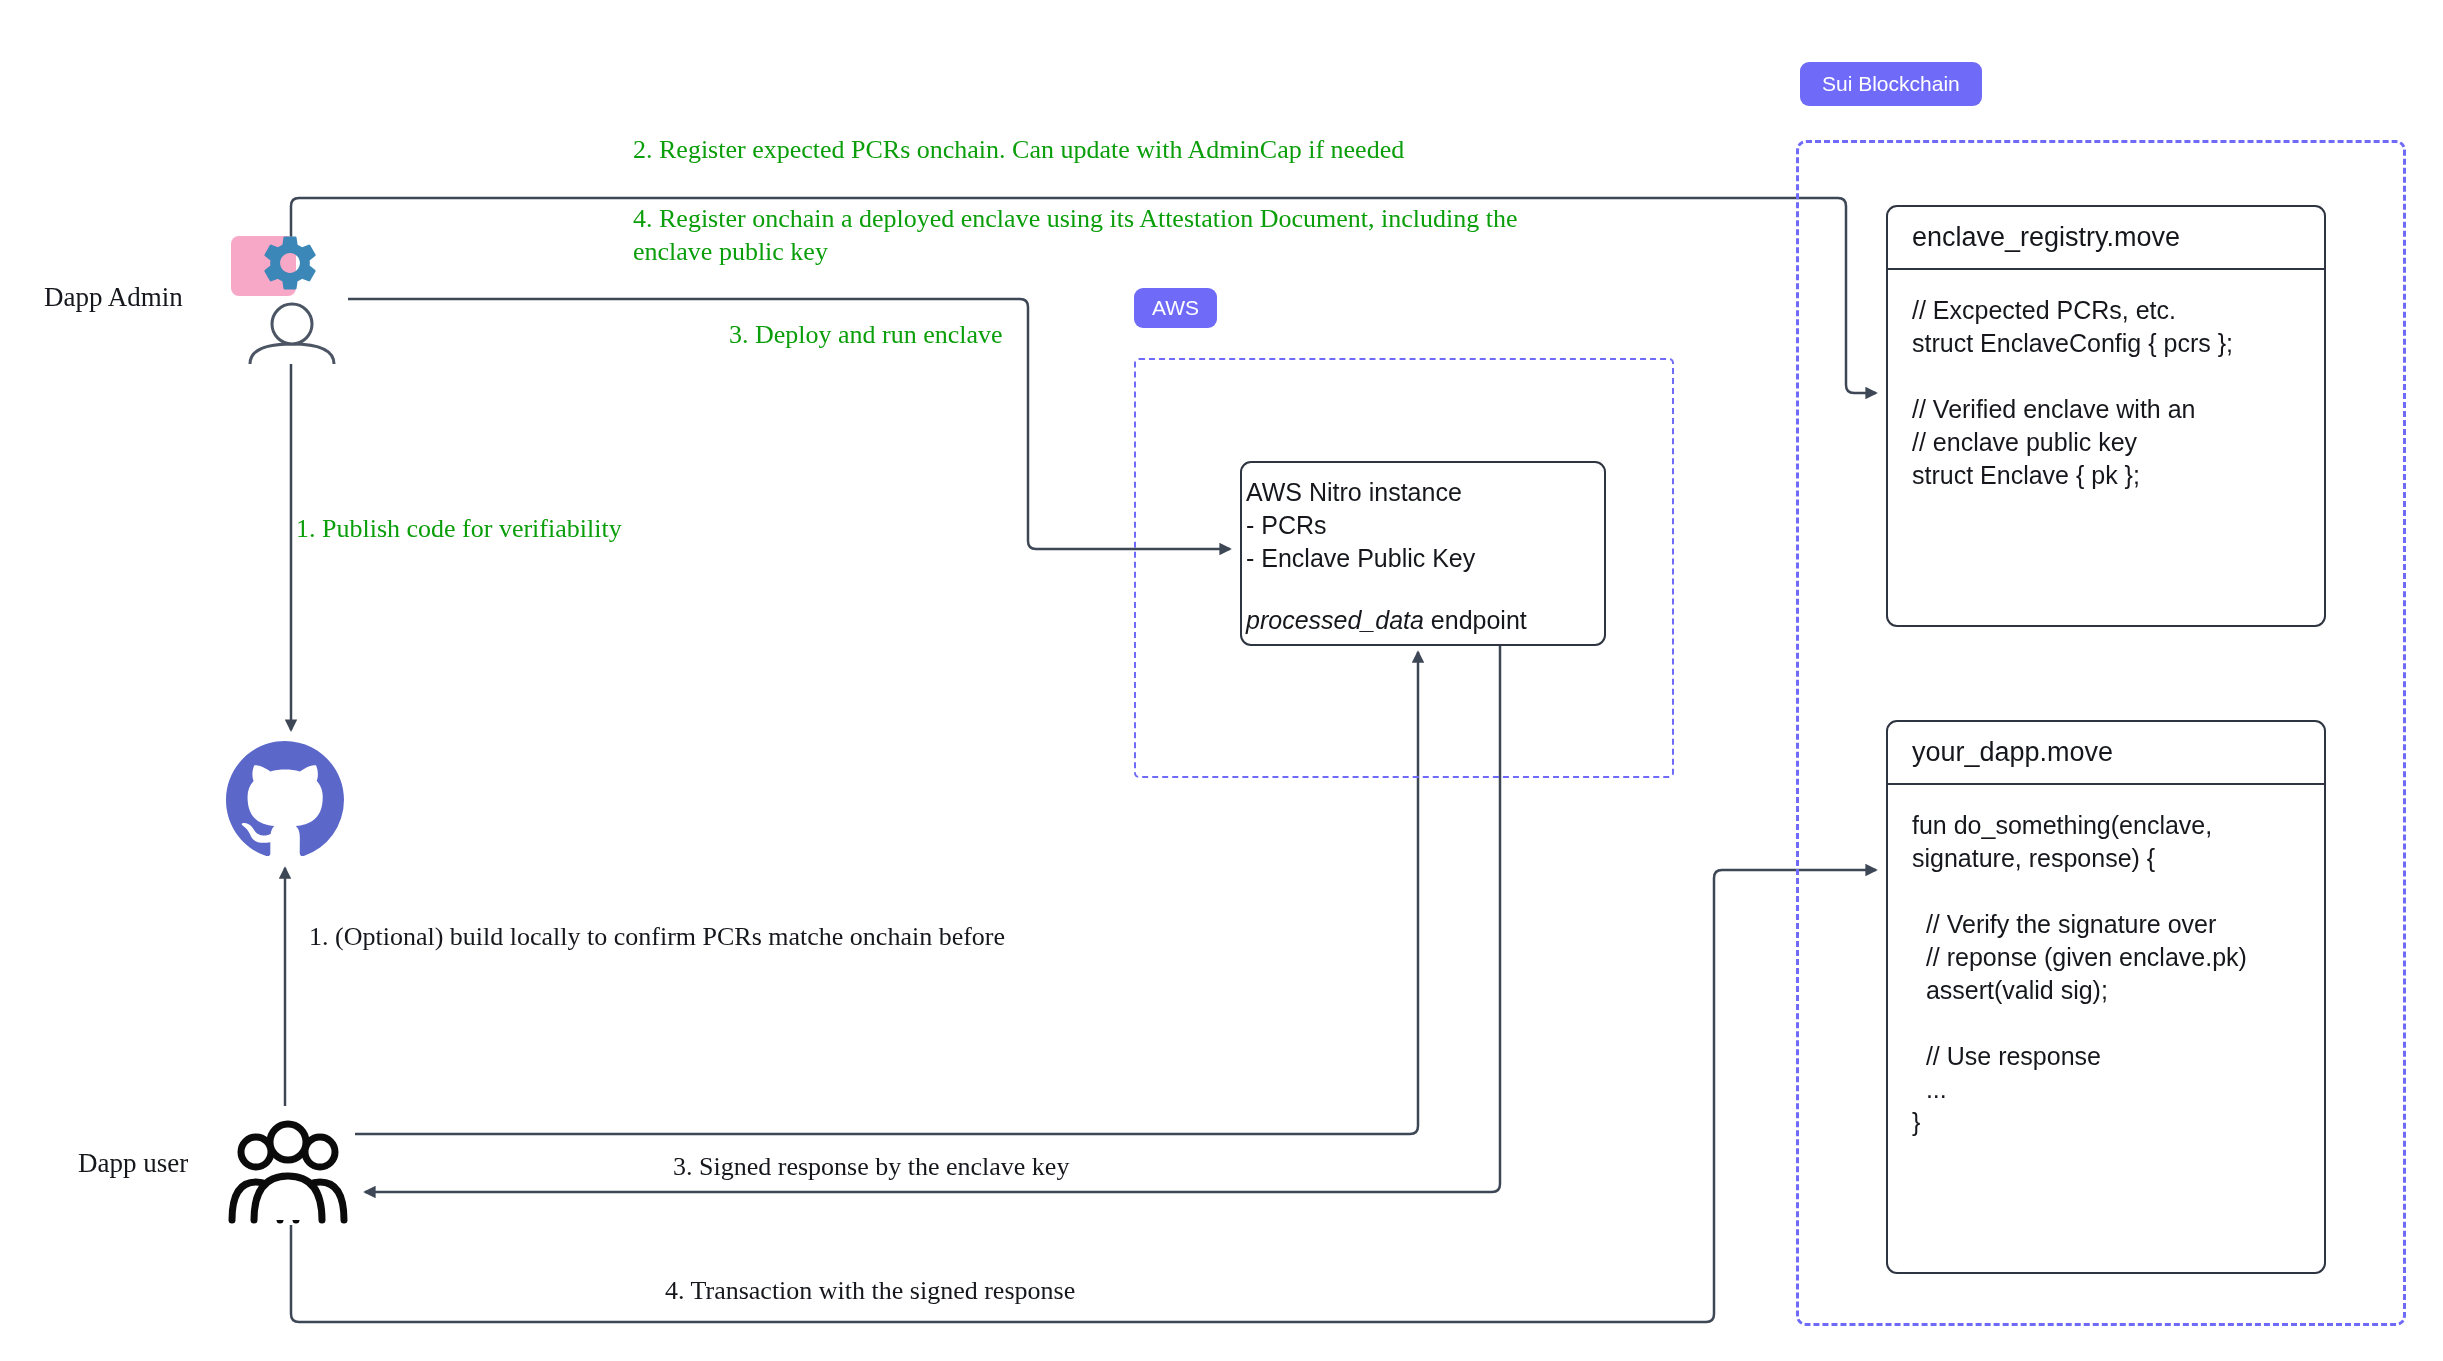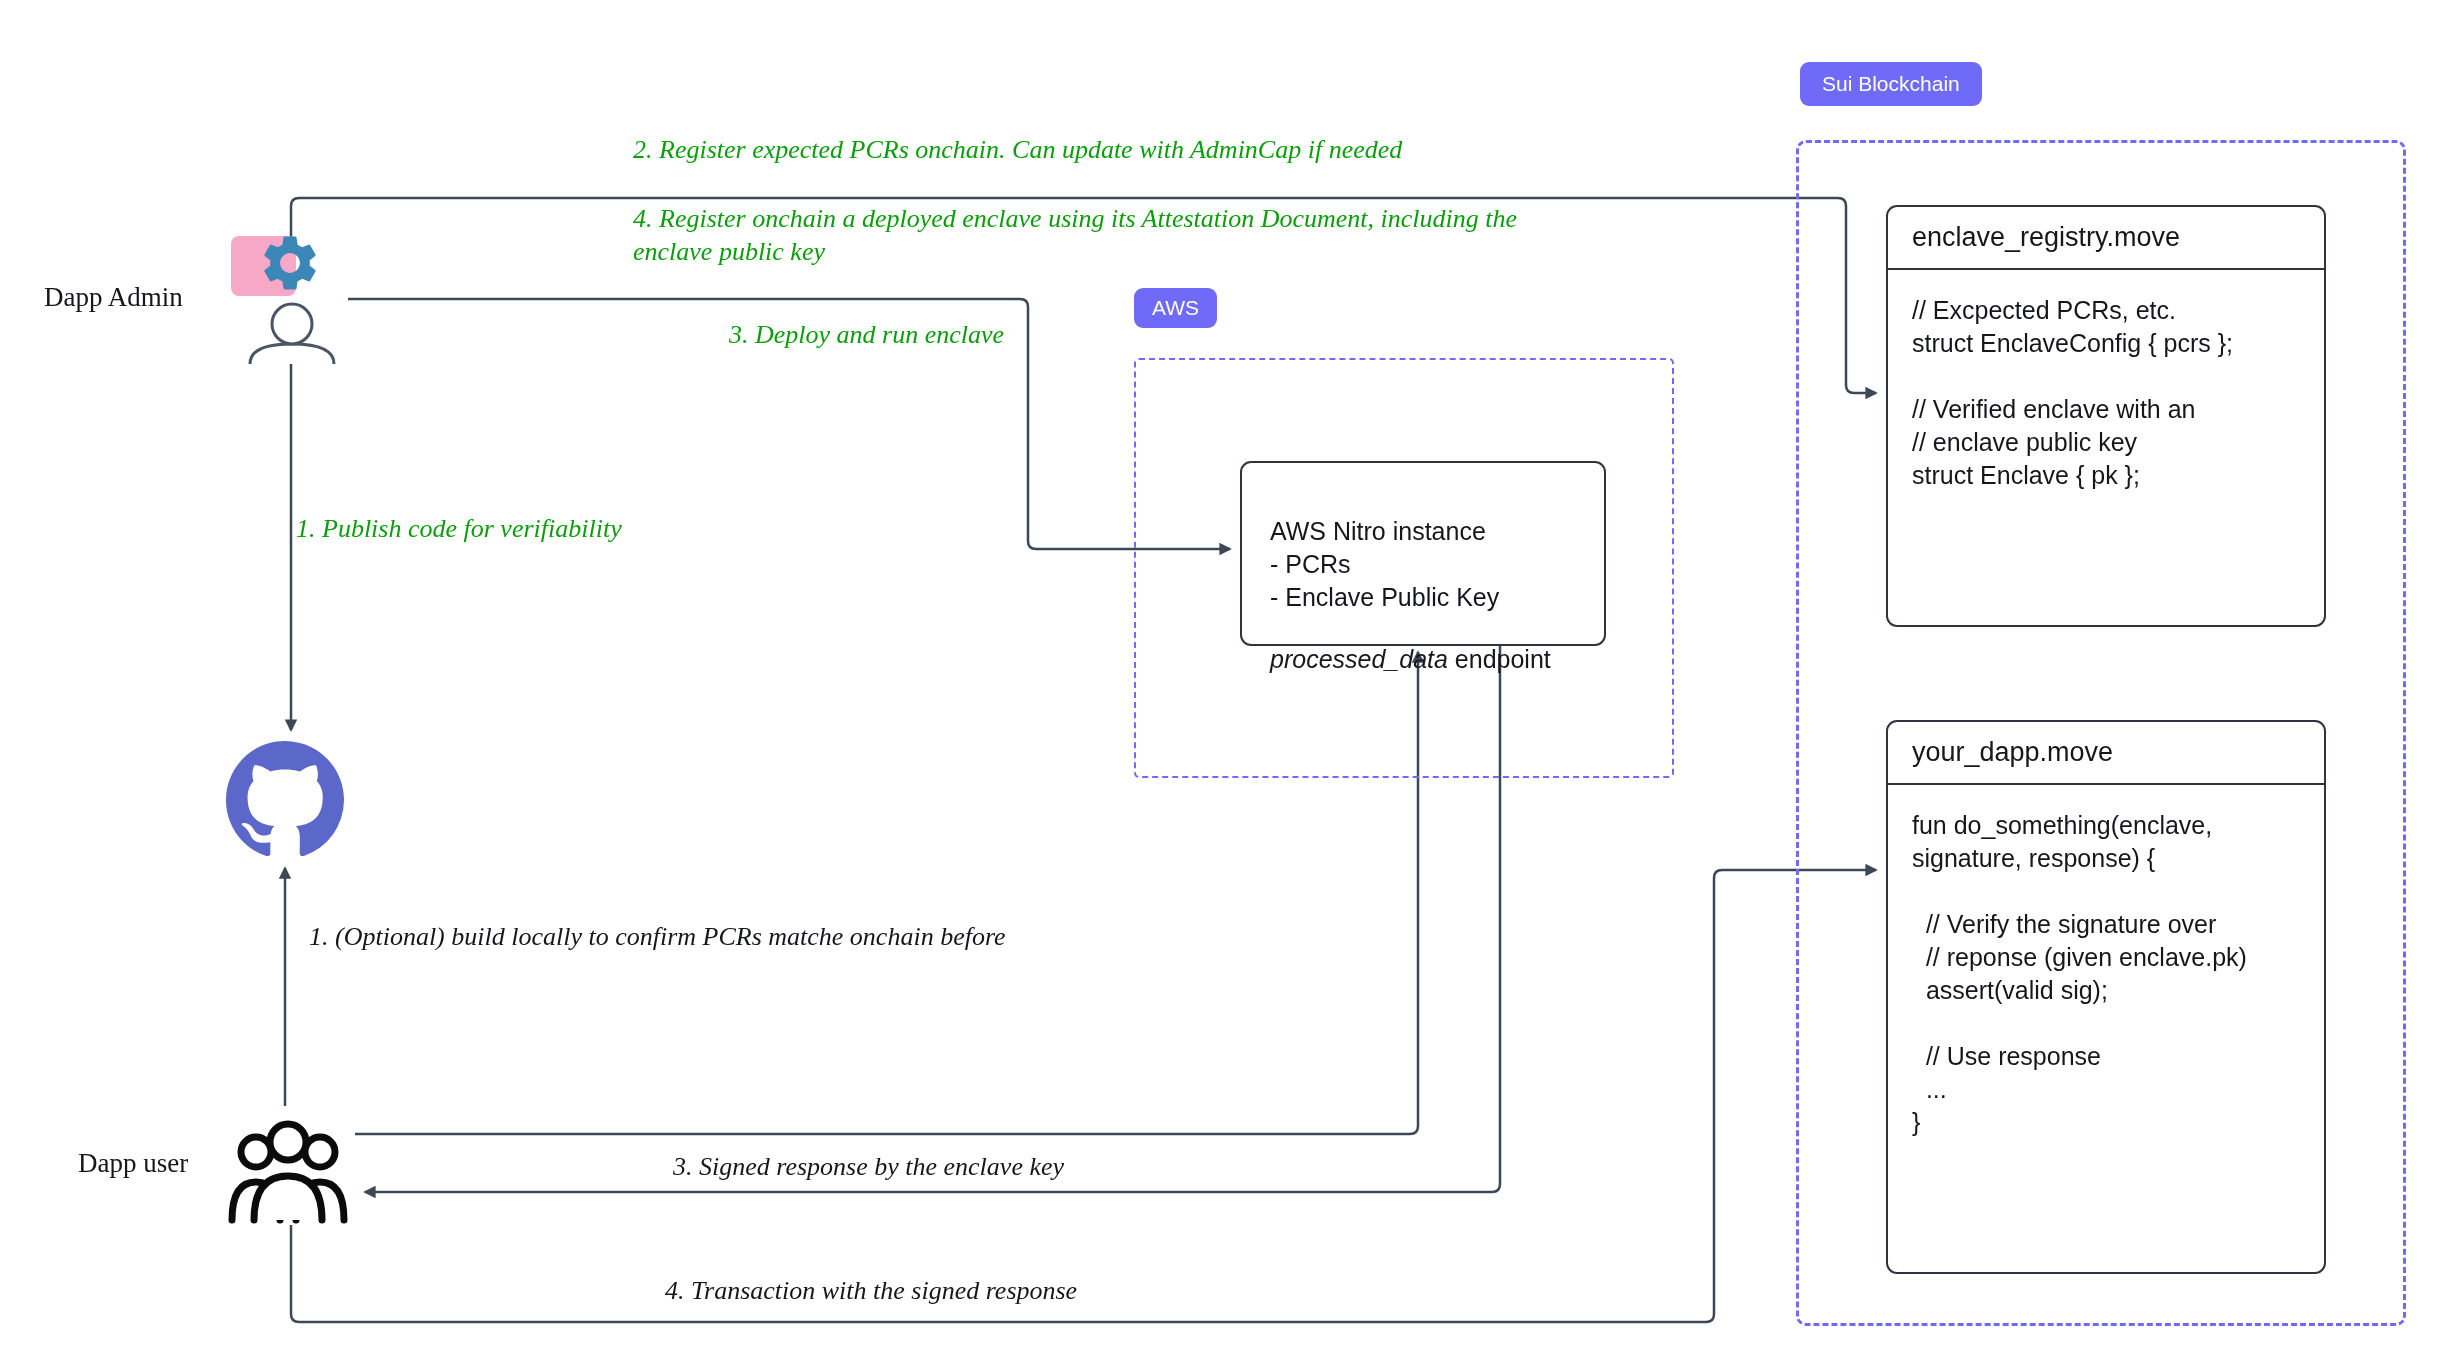--- a/index.html
+++ b/index.html
@@ -13,7 +13,7 @@
   .arrows path.flow{stroke:var(--arrow);stroke-width:2.5;fill:none;}
   .ah-fill{fill:var(--arrow);}
 
-  .annotation{position:absolute;font-family:"Liberation Serif", serif;font-size:26px;line-height:33px;font-style:italic;}
+  .annotation{position:absolute;font-family:"Liberation Serif", serif;font-size:26px;line-height:33px;}
   .annotation.green{color:var(--green);}
   .annotation.black{color:var(--ink);}
   .annotation span{display:block;}

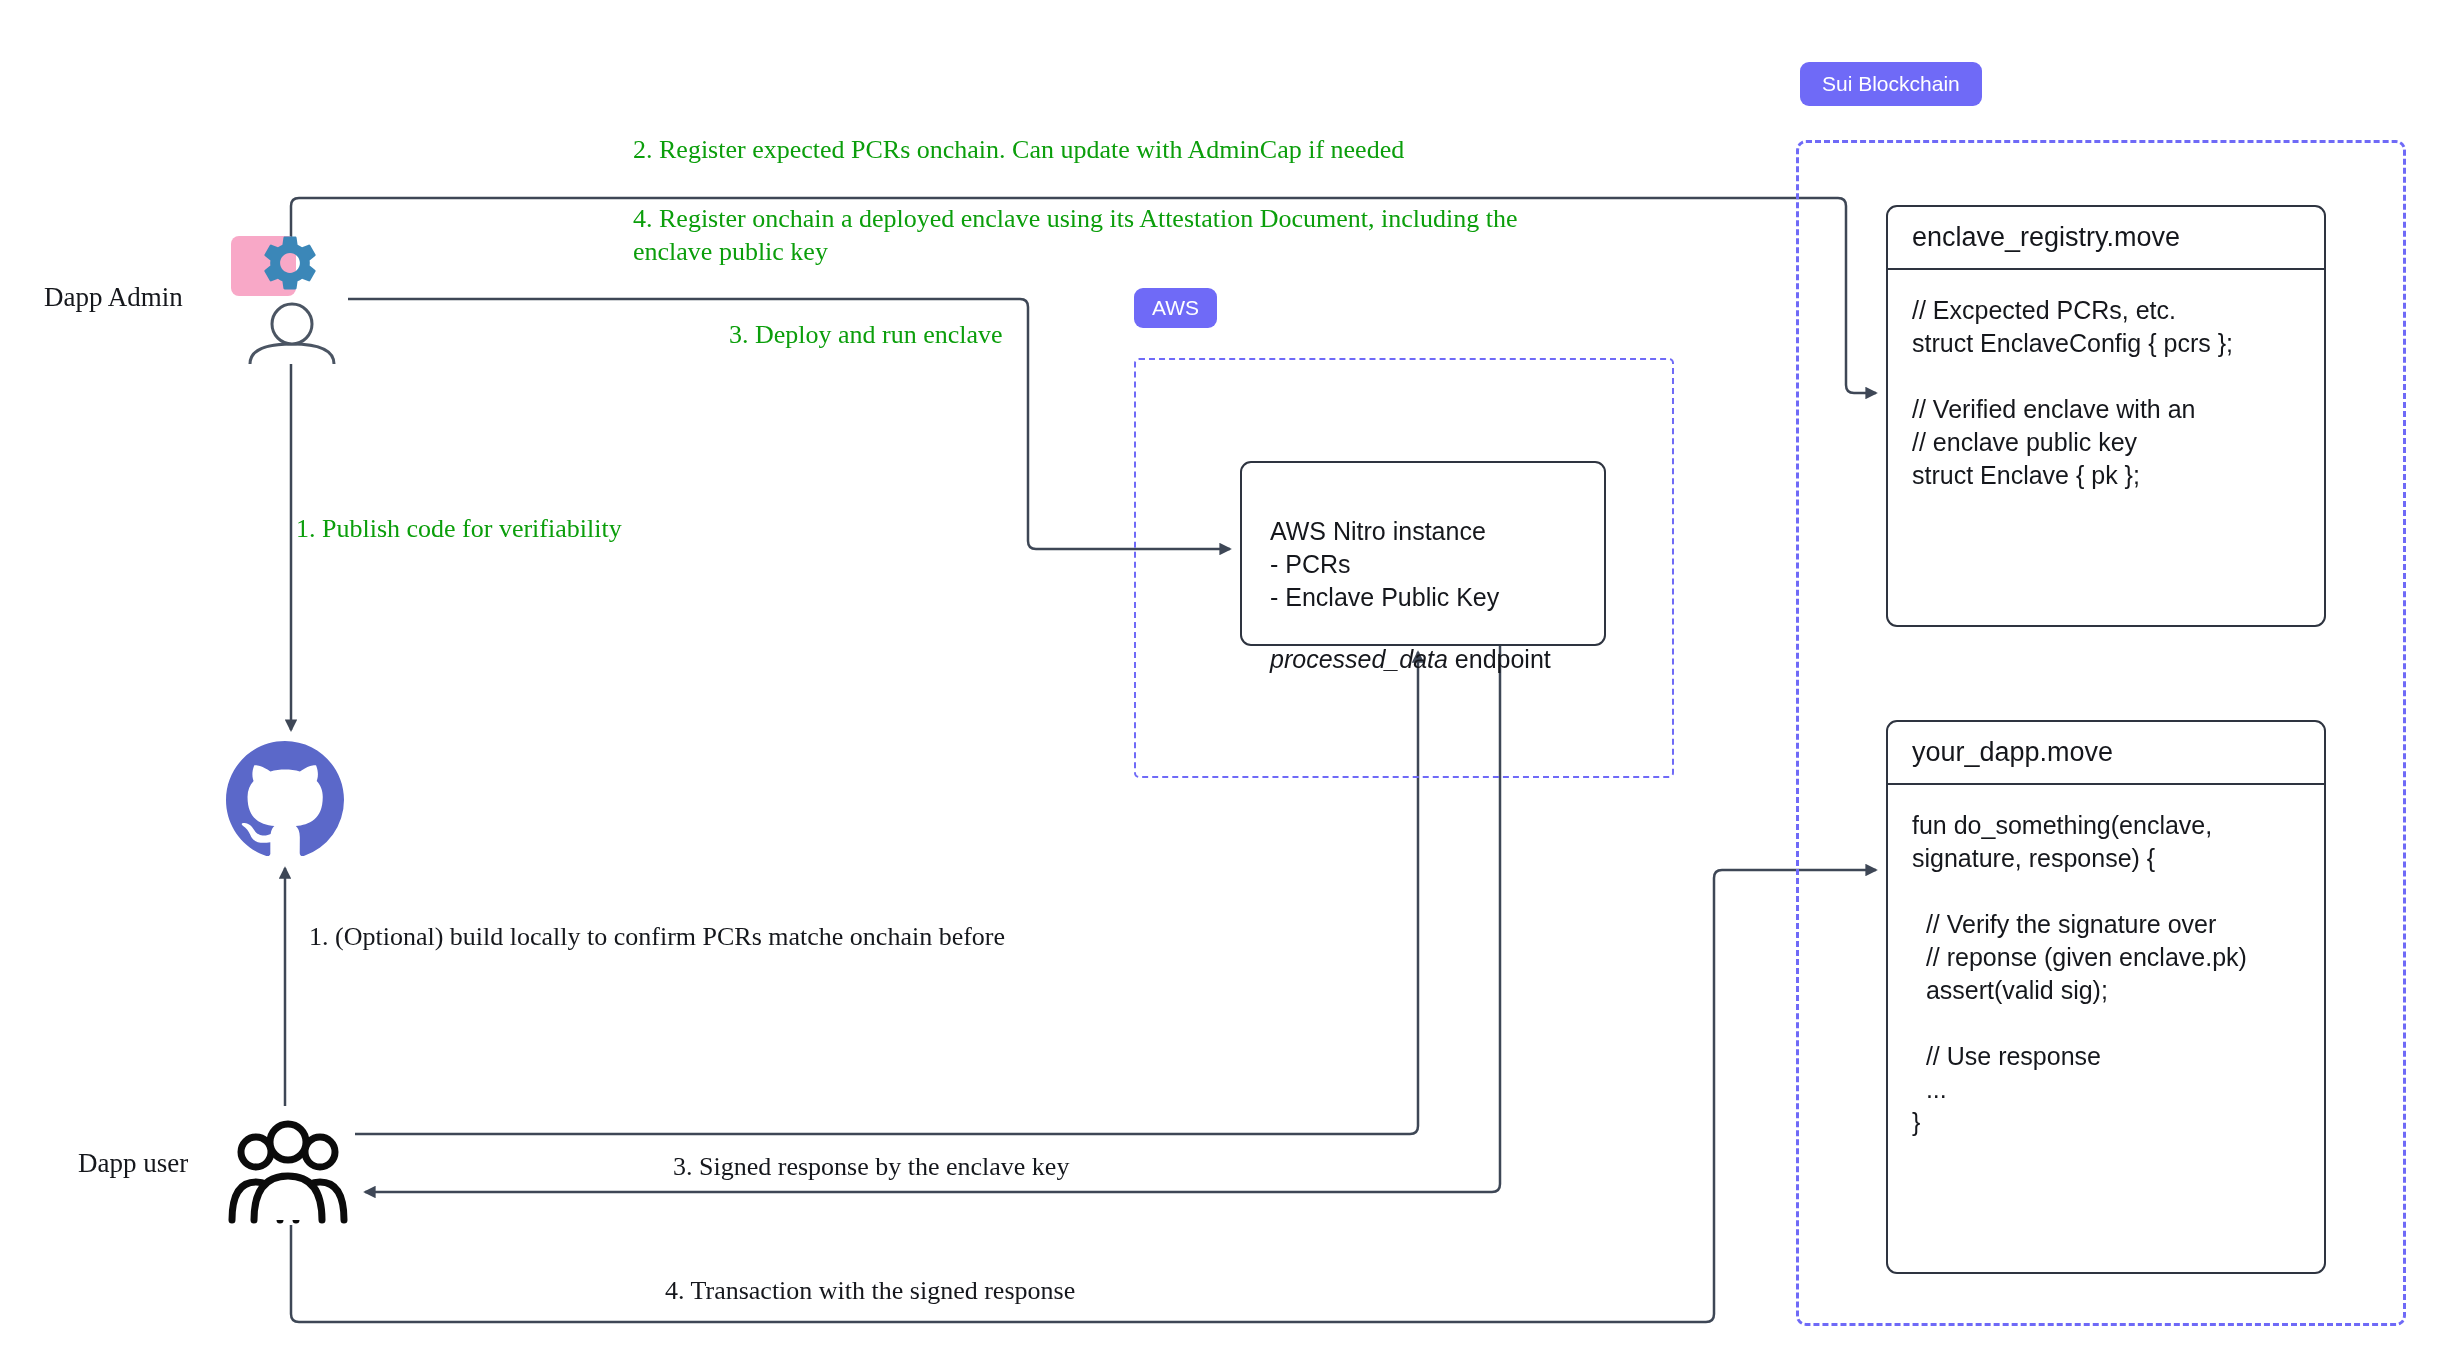--- a/index.html
+++ b/index.html
@@ -99,7 +99,7 @@
   </div>
 
   <div class="solid-box" style="left:1240px;top:461px;width:362px;height:181px;">
-    <div class="box-body" style="padding:13px 28px;margin-top:39px;">
+    <div class="box-body" style="padding:13px 4px;">
       <div class="code-line">AWS Nitro instance</div>
       <div class="code-line">- PCRs</div>
       <div class="code-line">- Enclave Public Key</div>

